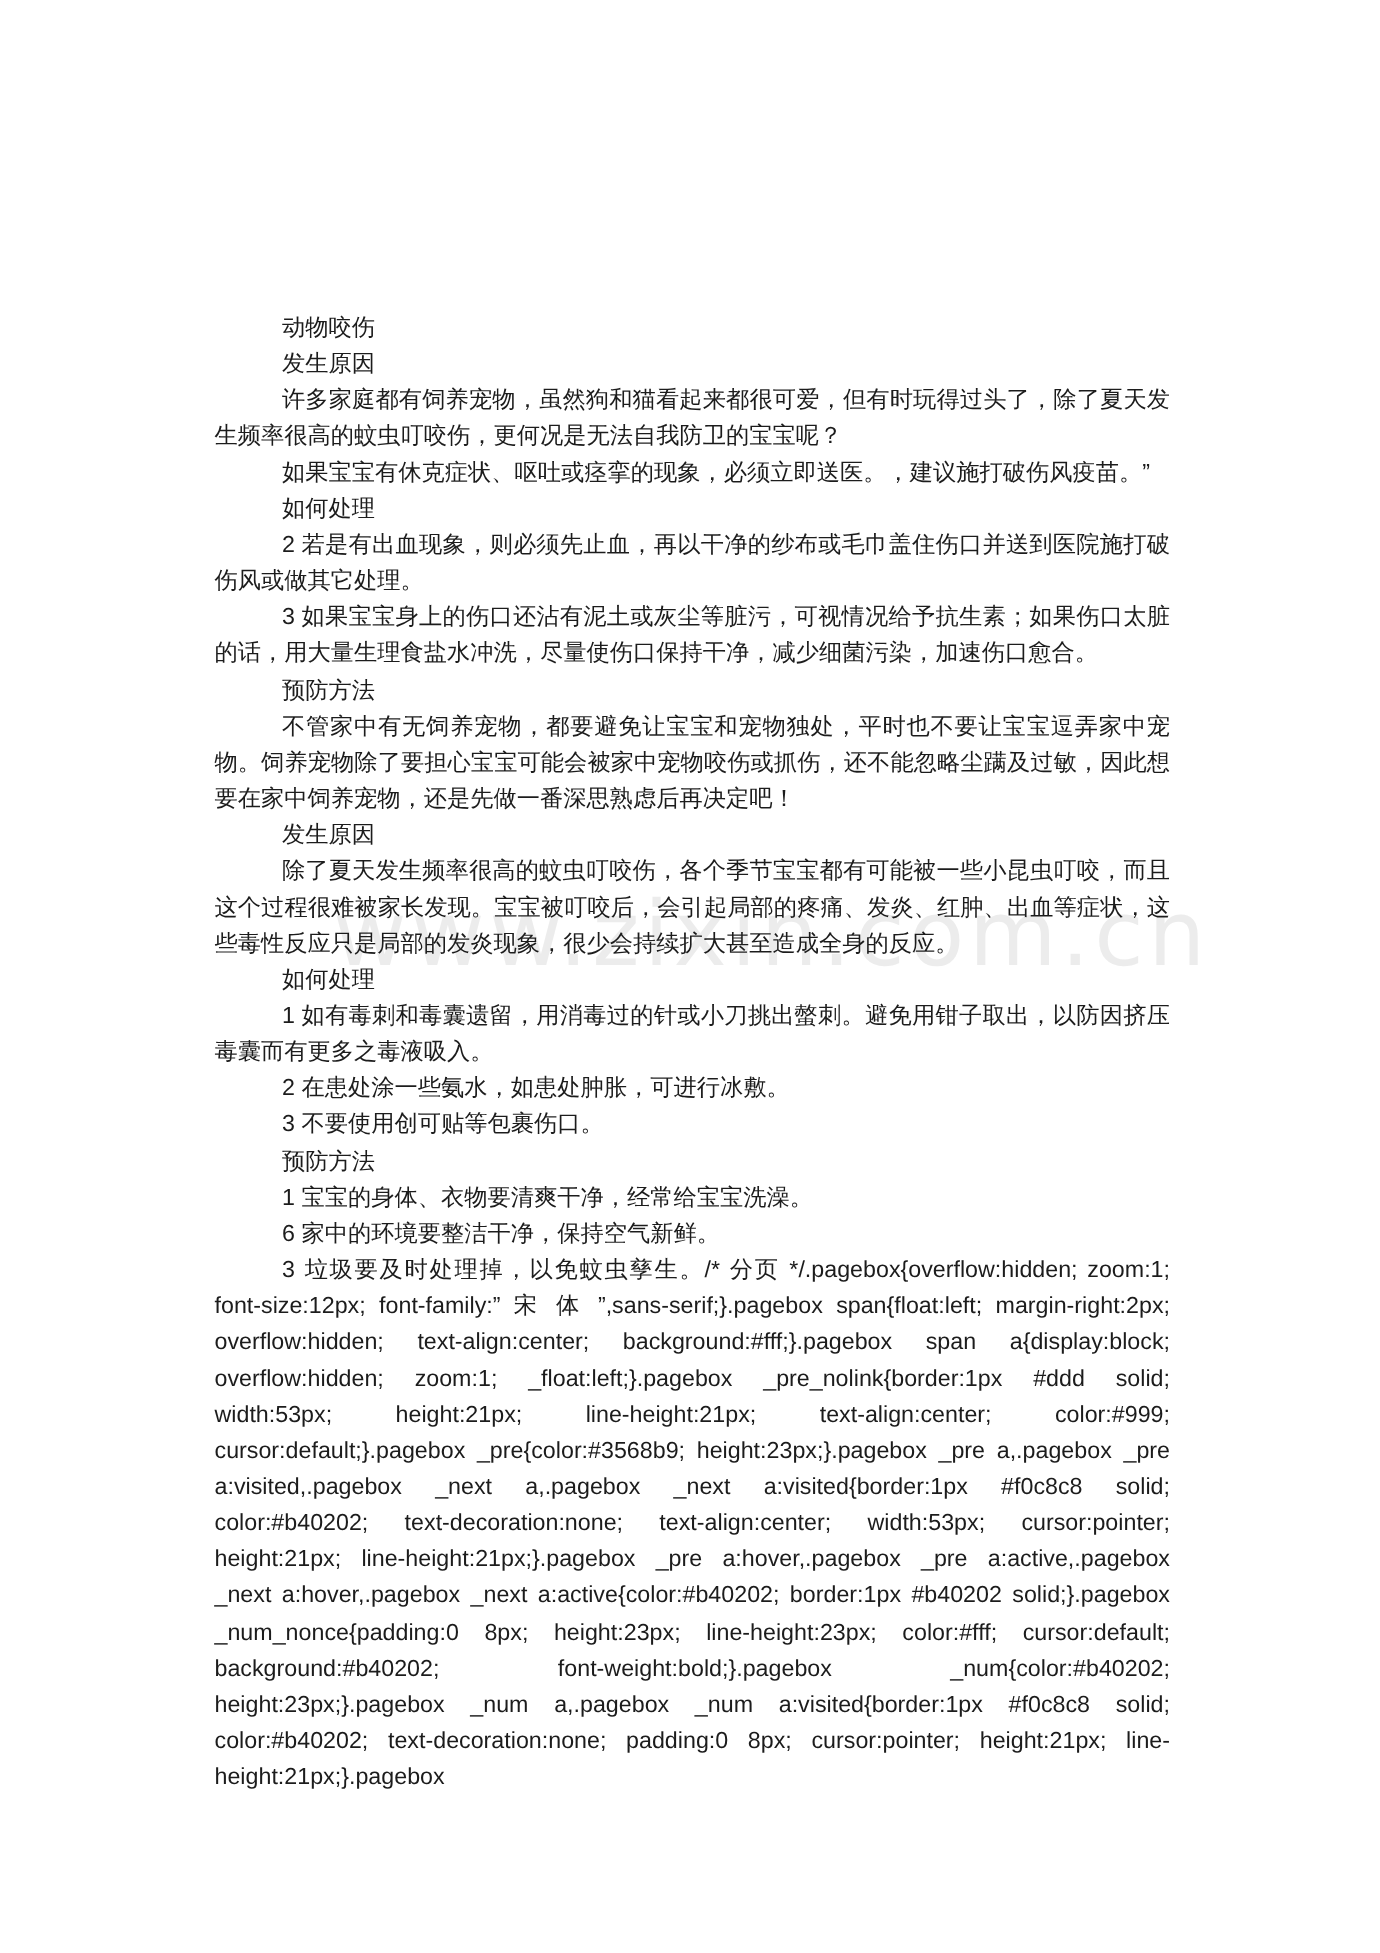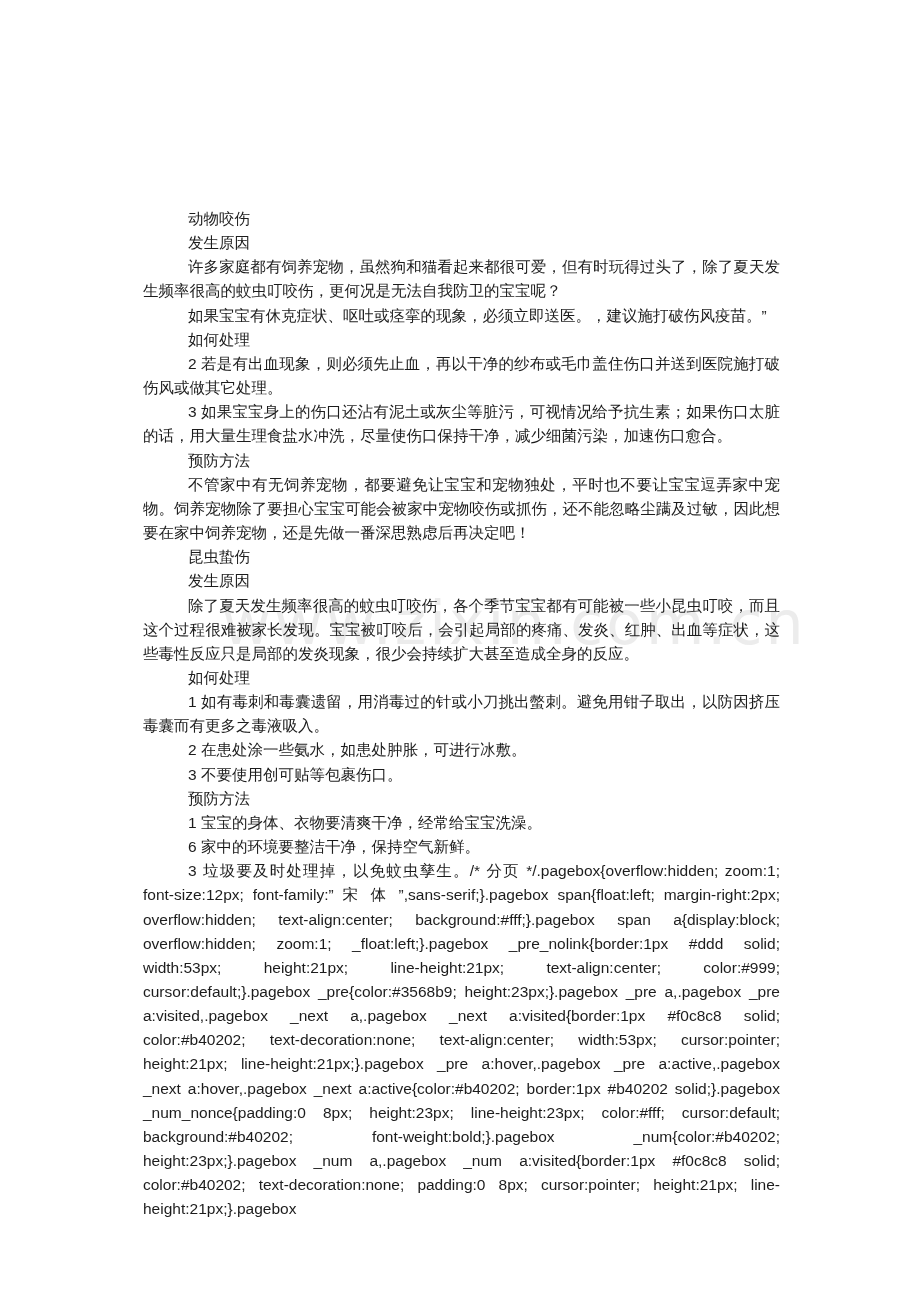--- a/index.html
+++ b/index.html
@@ -46,7 +46,6 @@
   <p class="p">3 如果宝宝身上的伤口还沾有泥土或灰尘等脏污，可视情况给予抗生素；如果伤口太脏的话，用大量生理食盐水冲洗，尽量使伤口保持干净，减少细菌污染，加速伤口愈合。</p>
   <p class="p">预防方法</p>
   <p class="p">不管家中有无饲养宠物，都要避免让宝宝和宠物独处，平时也不要让宝宝逗弄家中宠物。饲养宠物除了要担心宝宝可能会被家中宠物咬伤或抓伤，还不能忽略尘蹒及过敏，因此想要在家中饲养宠物，还是先做一番深思熟虑后再决定吧！</p>
-  <p class="p">昆虫蛰伤</p>
   <p class="p">发生原因</p>
   <p class="p">除了夏天发生频率很高的蚊虫叮咬伤，各个季节宝宝都有可能被一些小昆虫叮咬，而且这个过程很难被家长发现。宝宝被叮咬后，会引起局部的疼痛、发炎、红肿、出血等症状，这些毒性反应只是局部的发炎现象，很少会持续扩大甚至造成全身的反应。</p>
   <p class="p">如何处理</p>

